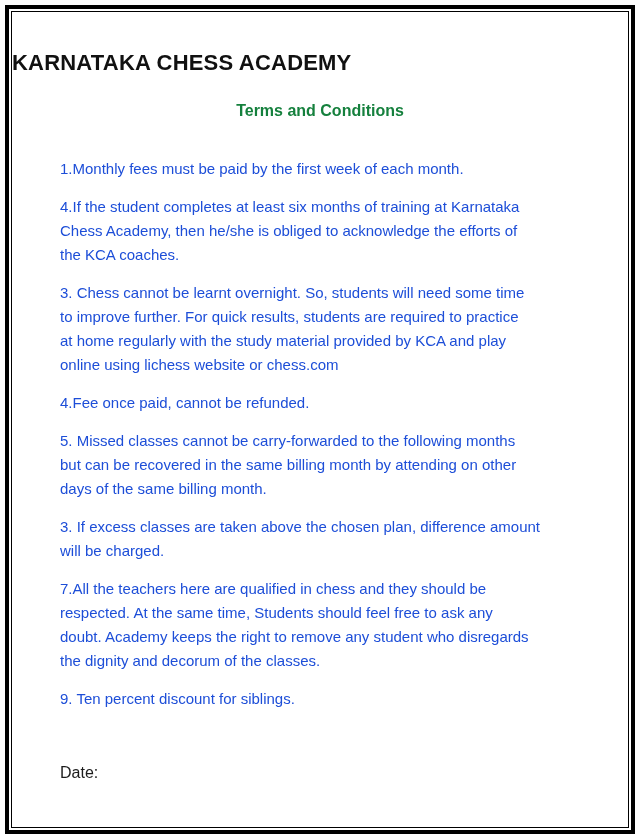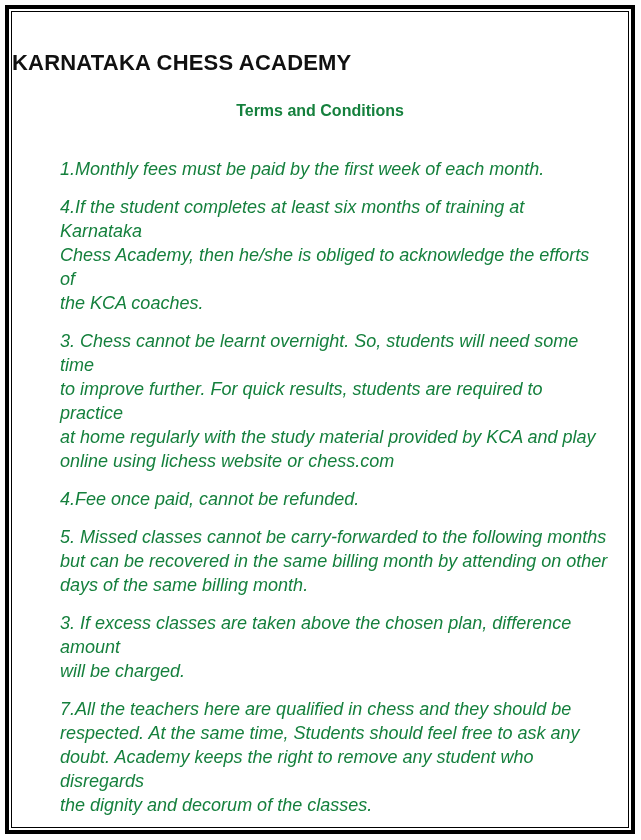--- a/index.html
+++ b/index.html
@@ -50,12 +50,11 @@
     padding: 0 20px 0 48px;
   }
   .term {
-    font-size: 18px;
+    font-size: 15px;
     line-height: 24px;
     margin-bottom: 14px;
     white-space: pre-line;
-    color: #15803d;
-    font-style: italic;
+    color: #1d4ed8;
   }
   .doc-footer {
     margin-top: 51px;

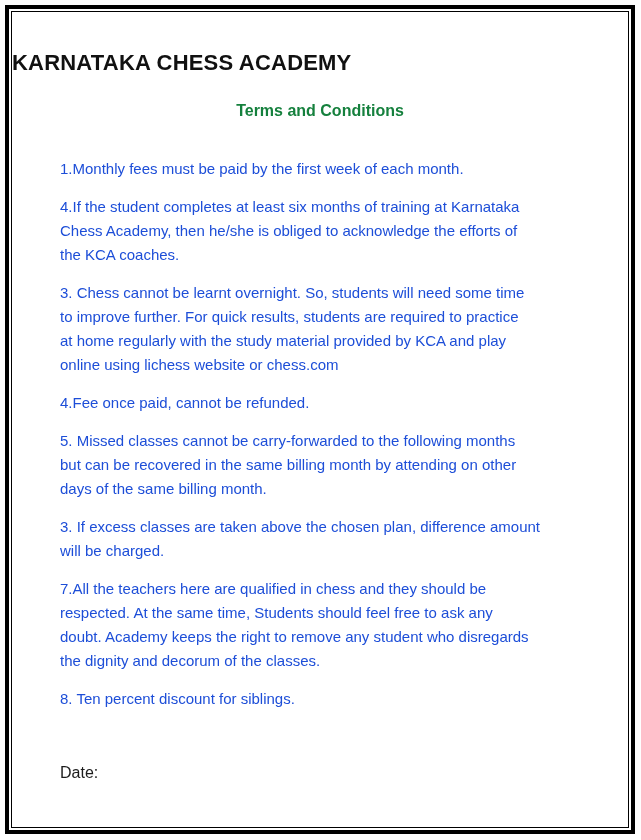--- a/index.html
+++ b/index.html
@@ -95,7 +95,7 @@
 respected. At the same time, Students should feel free to ask any
 doubt. Academy keeps the right to remove any student who disregards
 the dignity and decorum of the classes.</p>
-        <p class="term">8. Ten percent discount for siblings.</p>
+        <p class="term">9. Ten percent discount for siblings.</p>
       </div>
 
       <div class="doc-footer">

